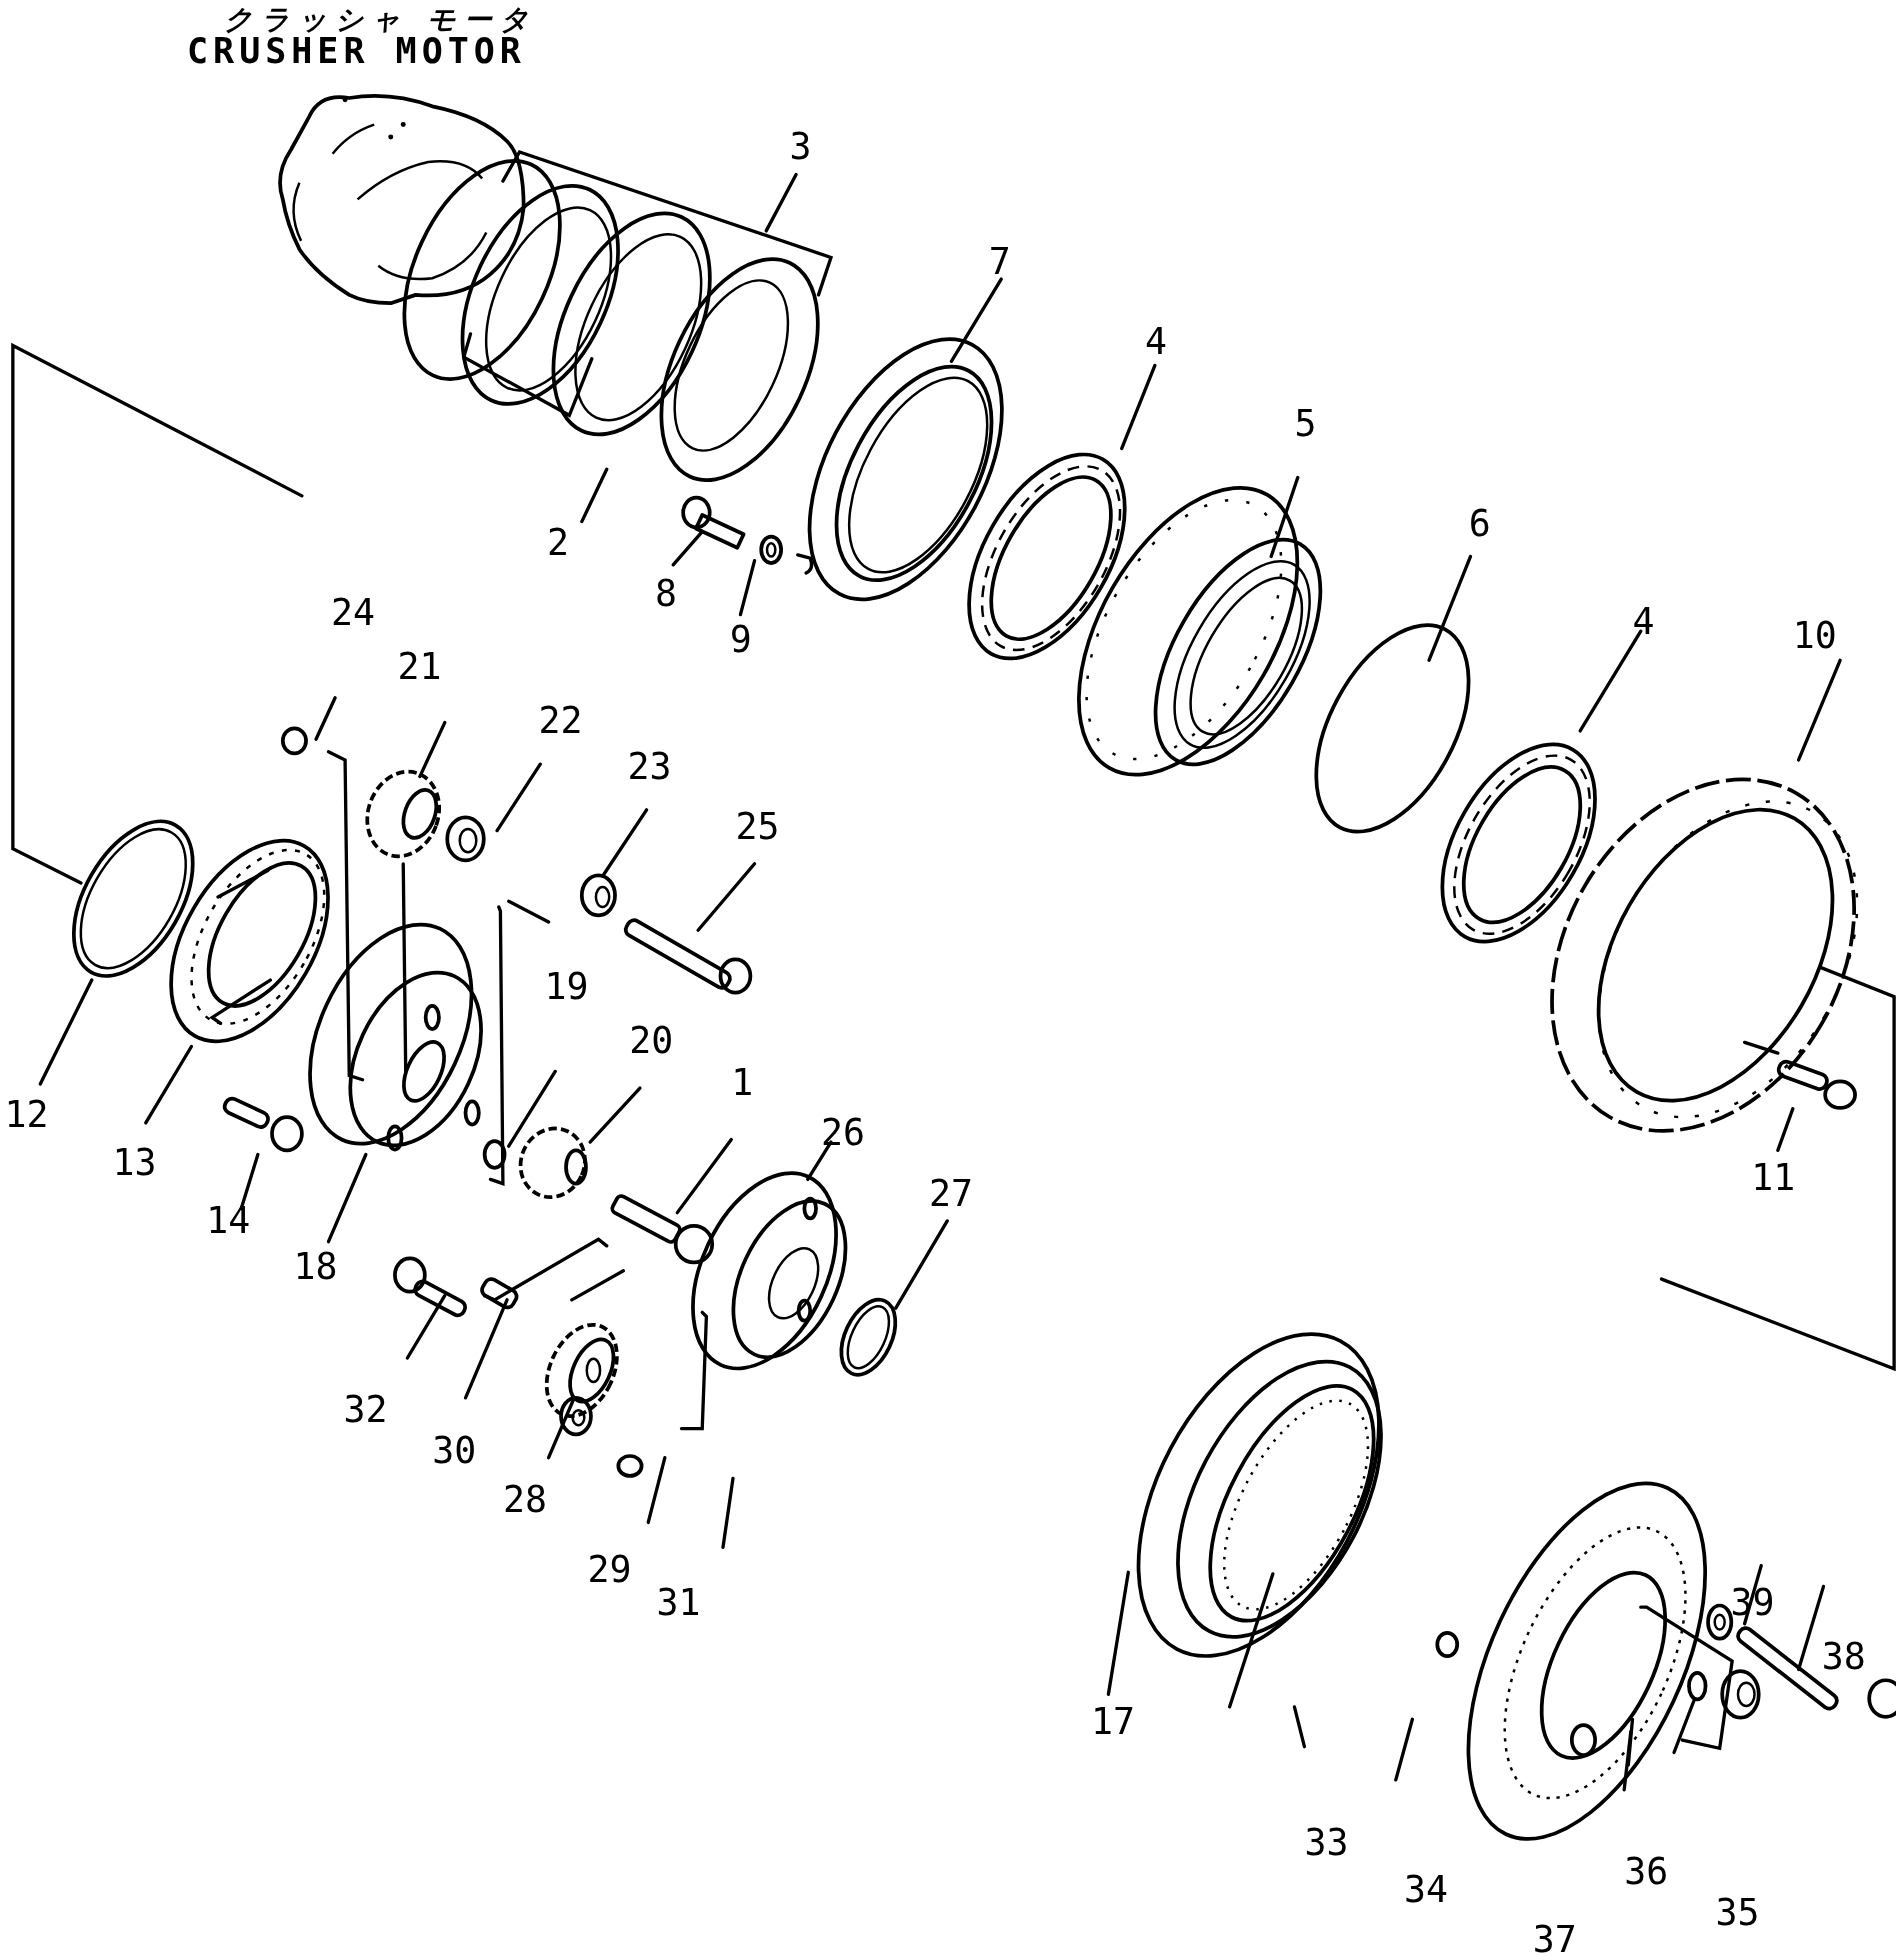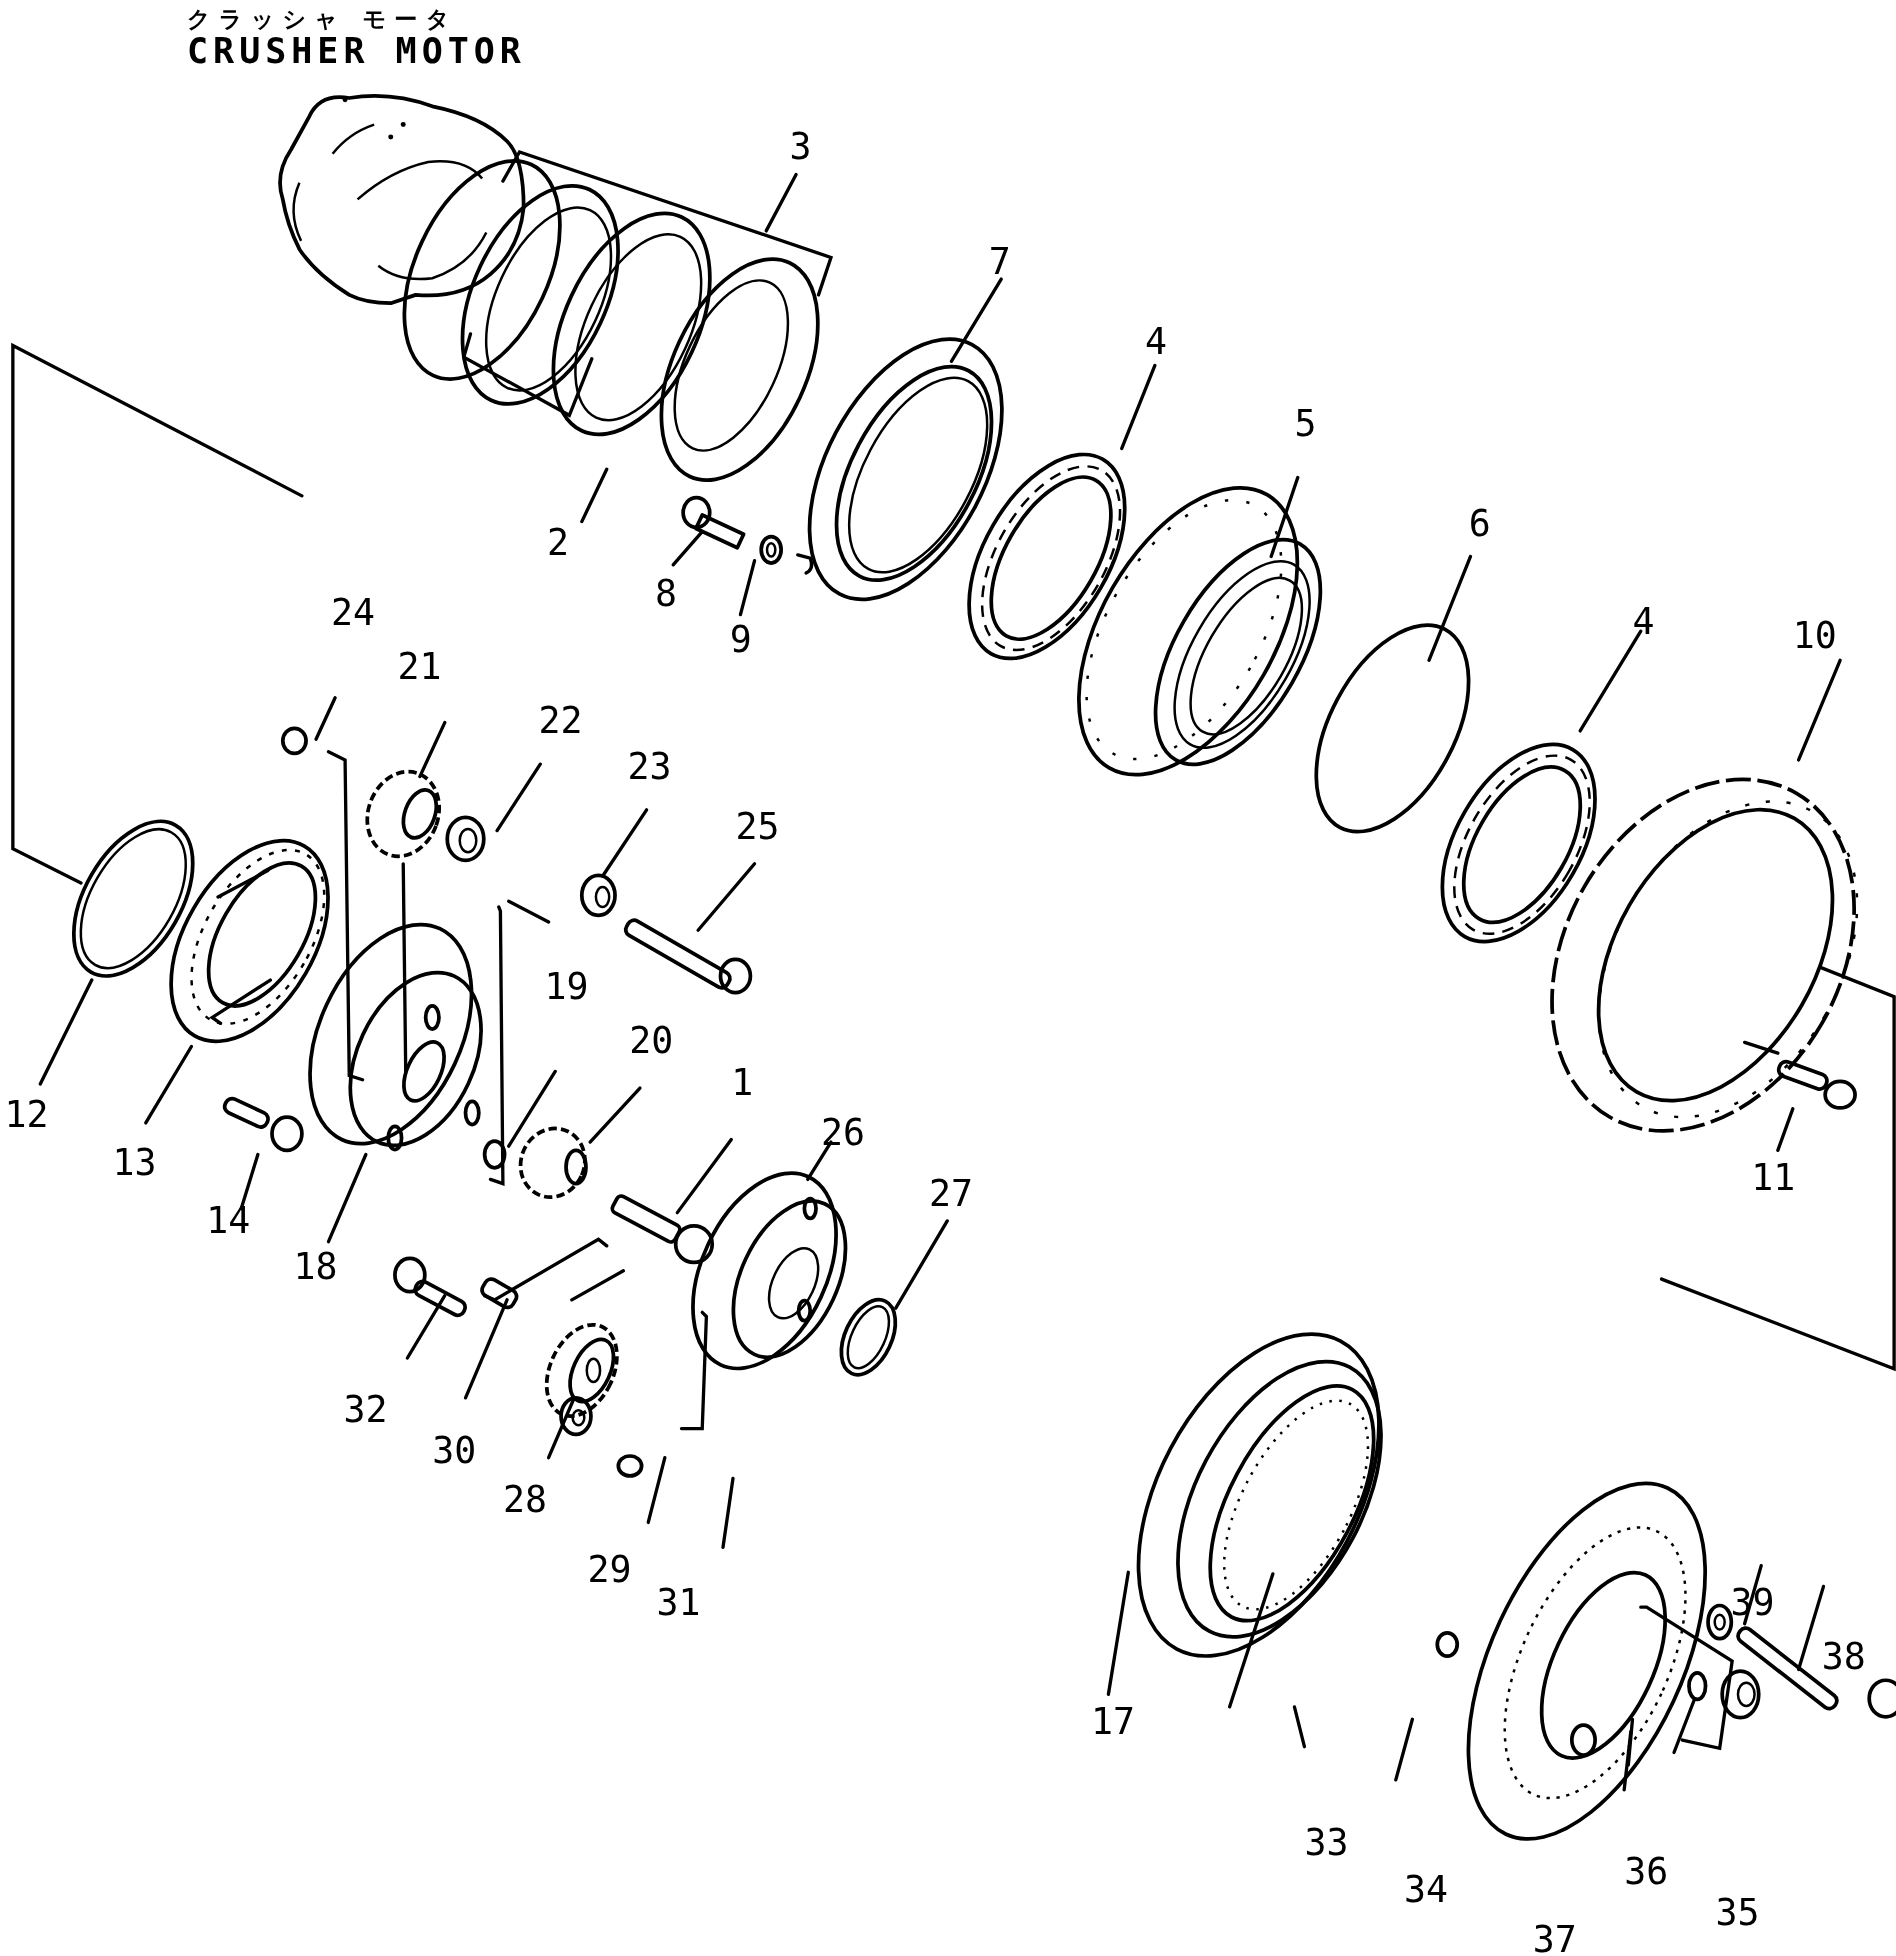--- a/index.html
+++ b/index.html
@@ -5,7 +5,7 @@
   html, body { margin:0; padding:0; background:#ffffff; }
   body { width:1897px; height:1956px; position:relative; overflow:hidden; font-family:"DejaVu Sans Mono", monospace; color:#000; }
   #title-block { position:absolute; left:187px; top:6.6px; }
-  .title-jp { font-family:"DejaVu Sans", sans-serif; font-size:23px; font-weight:bold; letter-spacing:8.3px; line-height:25px; }
+  .title-jp { font-family:"DejaVu Sans", sans-serif; font-size:28px; font-weight:bold; font-style:italic; letter-spacing:8.3px; line-height:25px;margin-left:37px; }
   .title-en { font-family:"DejaVu Sans Mono", monospace; font-size:35px; font-weight:bold; letter-spacing:5px; line-height:38px; }
   svg#diagram { position:absolute; left:0; top:0; }
   .lbl { font-family:"DejaVu Sans Mono", monospace; font-size:44px; fill:#000; }

